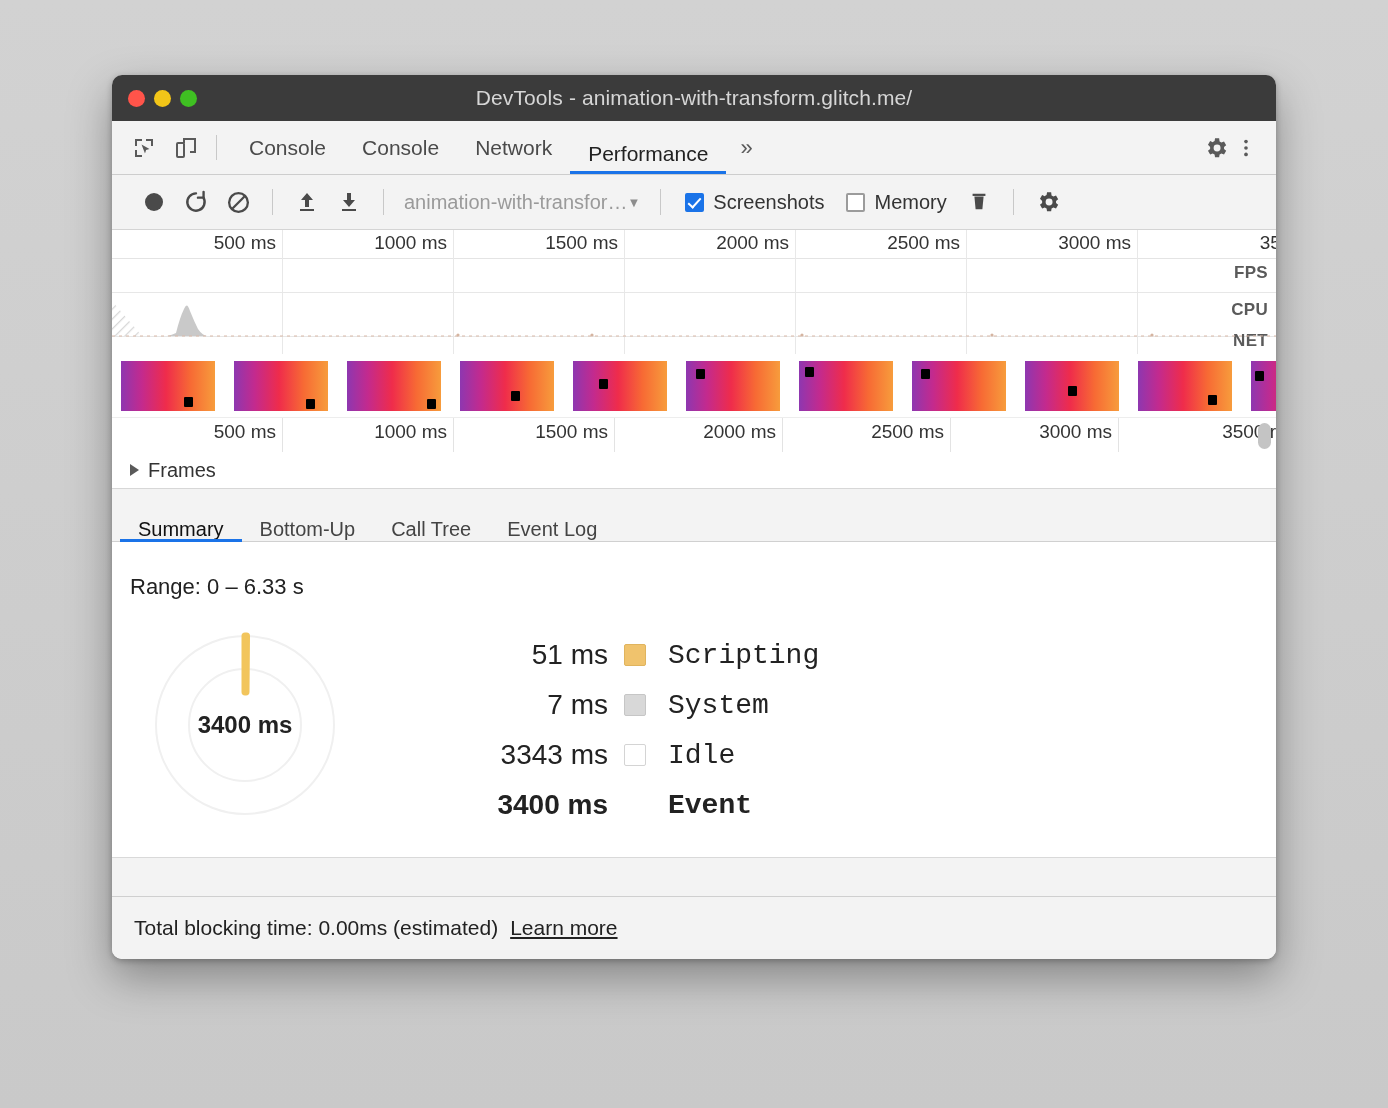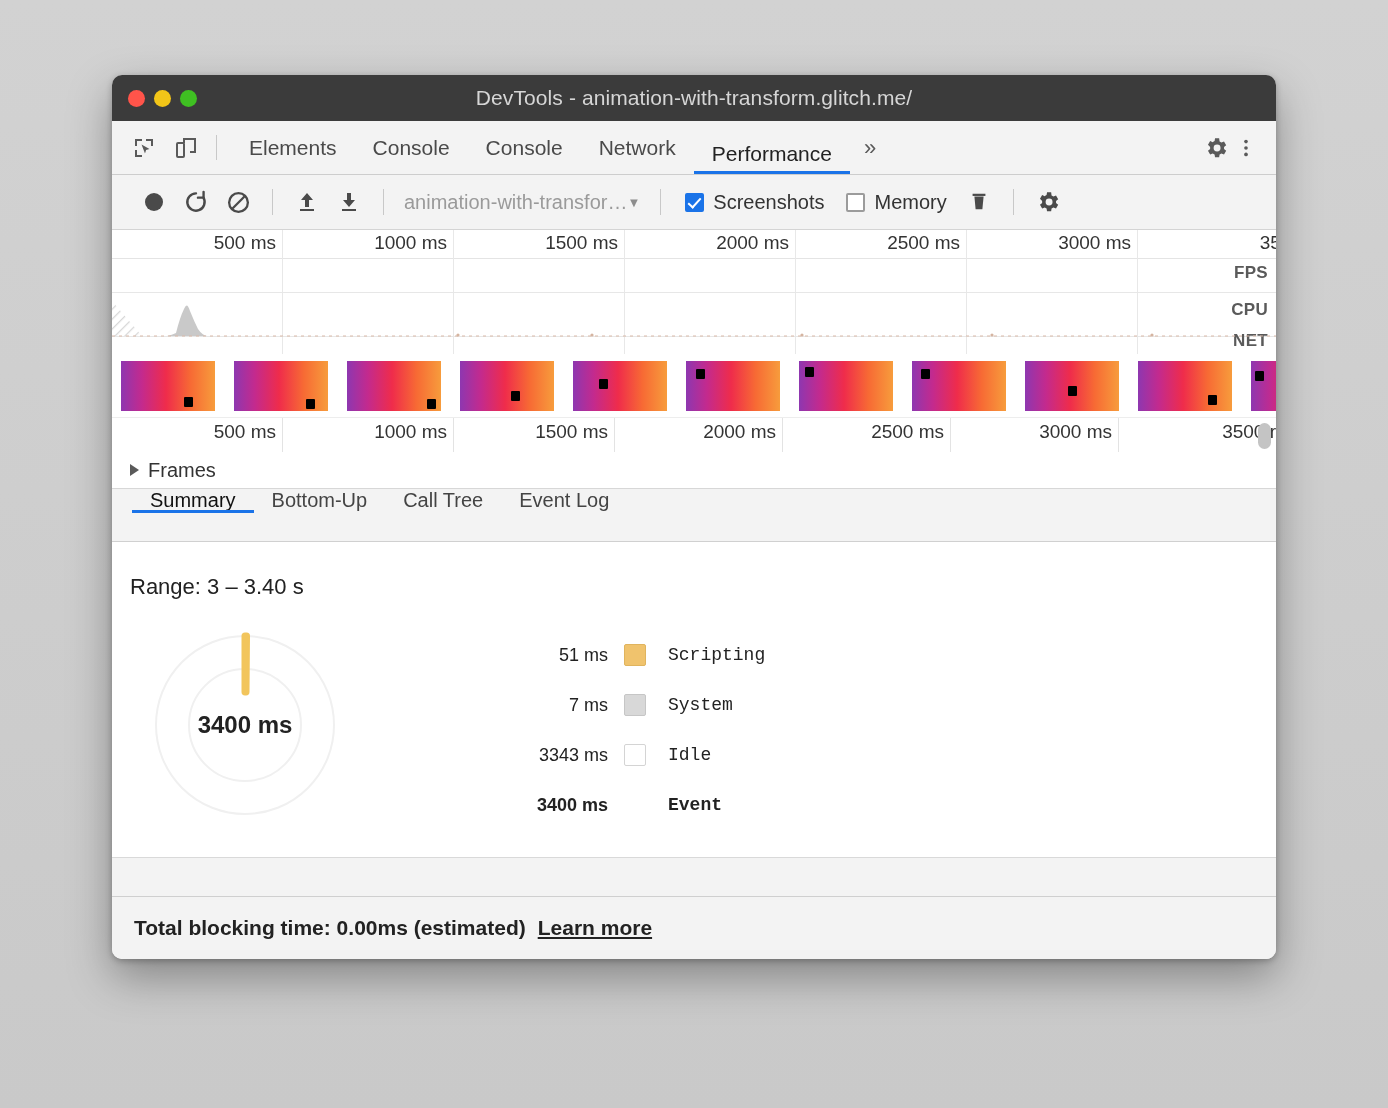--- a/index.html
+++ b/index.html
@@ -453,7 +453,6 @@
     </div>
     <div class="vsep"></div>
     <div class="tabs">
-      <div class="tab">Elements</div>
       <div class="tab">Console</div>
       <div class="tab">Console</div>
       <div class="tab">Network</div>

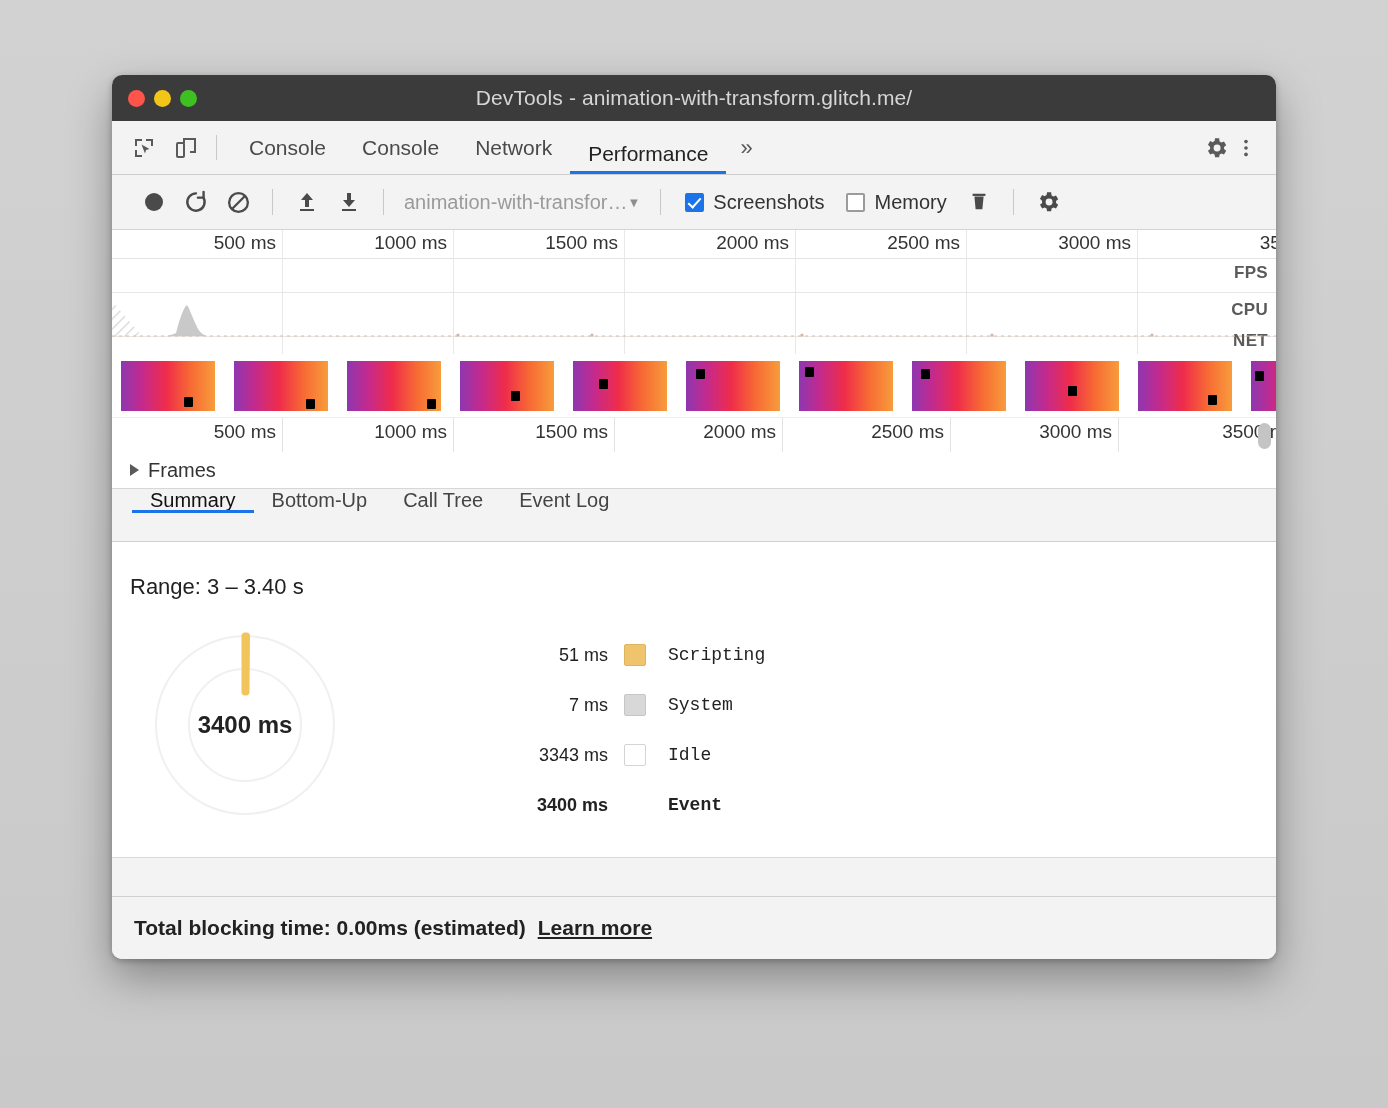--- a/index.html
+++ b/index.html
@@ -314,8 +314,8 @@
     background: #f3f3f3;
     border-bottom: 1px solid #d0d0d0;
     display: flex;
-    align-items: flex-start;
-    padding-left: 20px;
+    align-items: flex-end;
+    padding-left: 8px;
     flex: 0 0 auto;
   }
   .dtab {

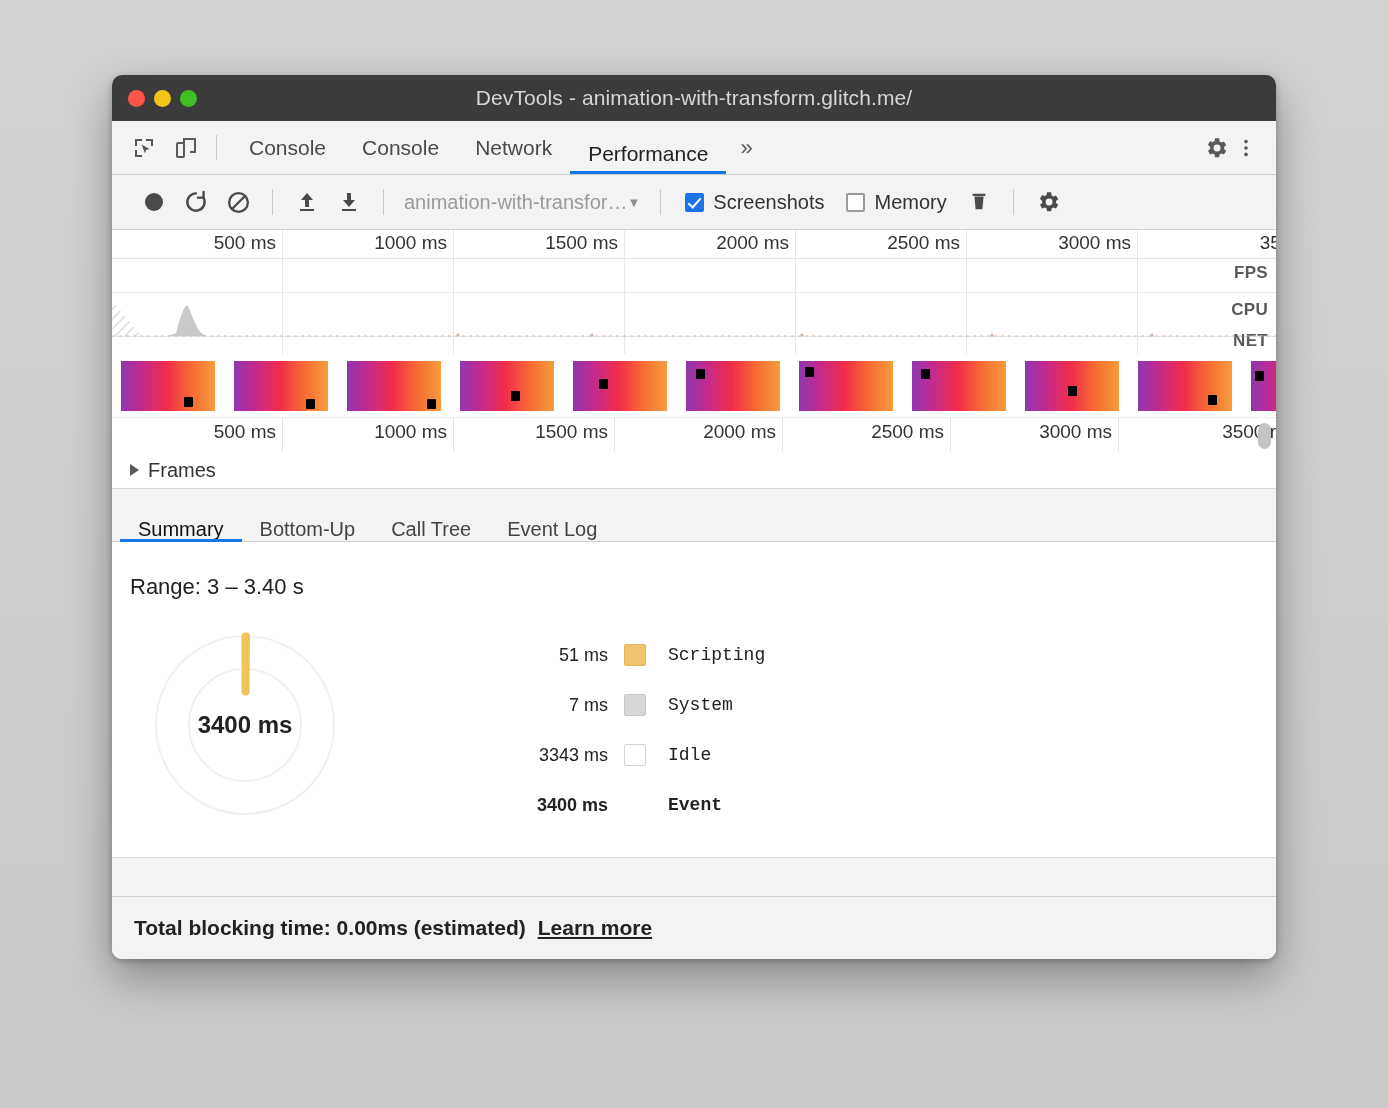--- a/index.html
+++ b/index.html
@@ -641,7 +641,7 @@
   </div>
 
   <div class="body">
-    <div class="range">Range: 3 – 3.40 s</div>
+    <div class="range">Range: 0 – 6.33 s</div>
     <div class="sumwrap">
       <div class="donutbox">
         <svg width="222" height="222" viewBox="0 0 222 222">

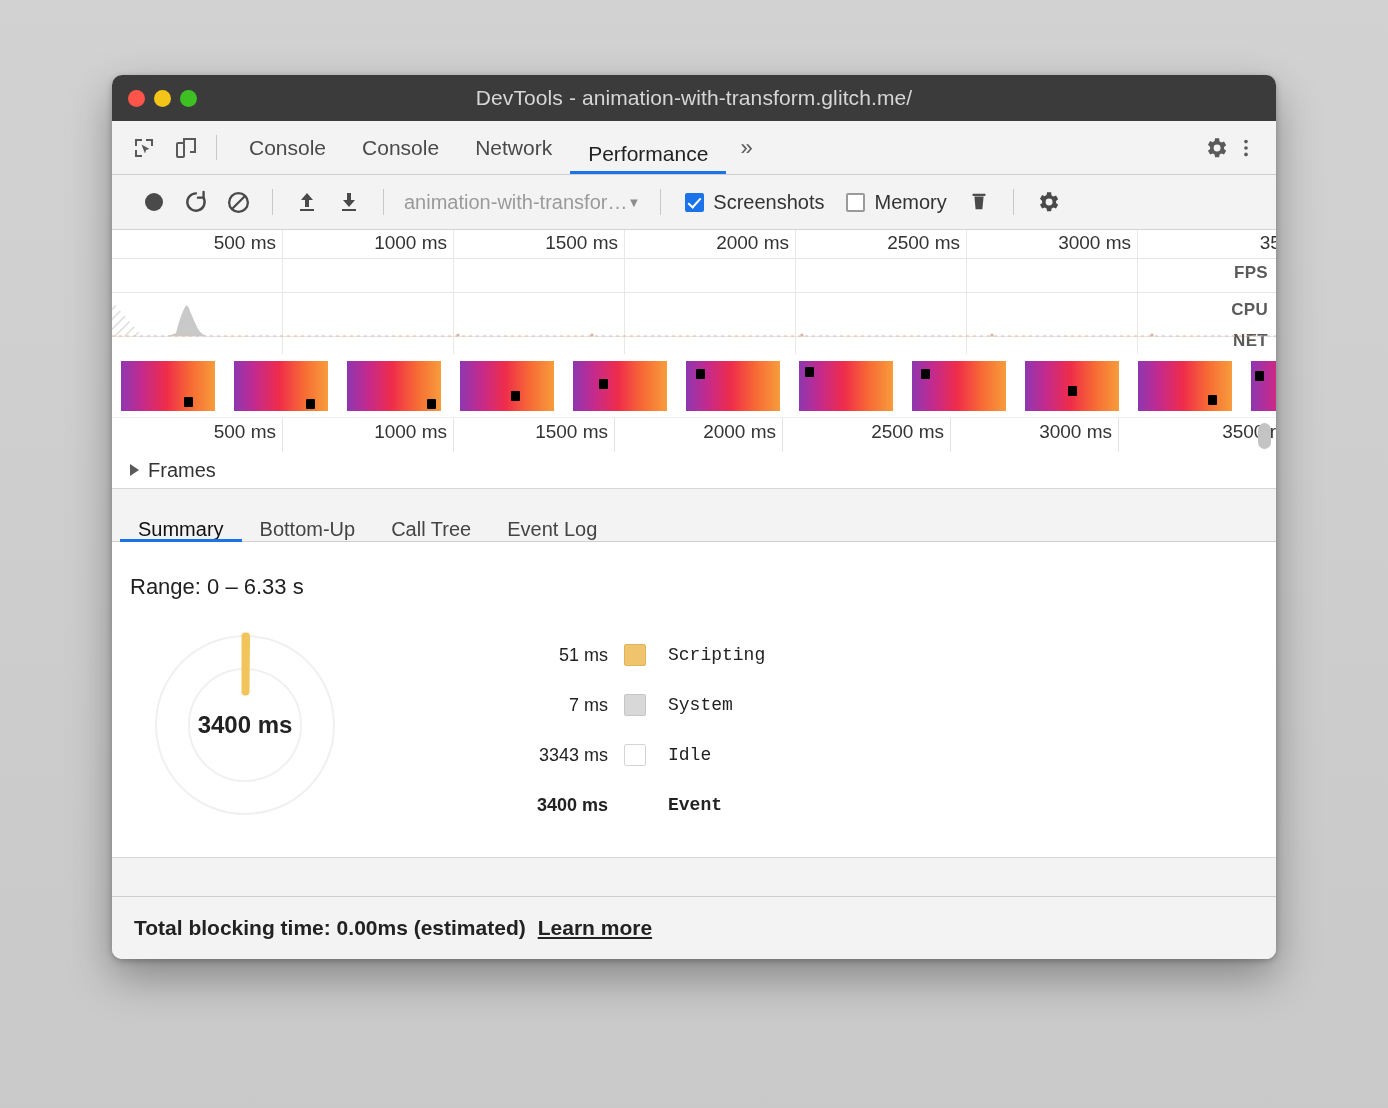--- a/index.html
+++ b/index.html
@@ -377,7 +377,7 @@
     display: flex;
     align-items: center;
     height: 50px;
-    font-size: 18px;
+    font-size: 28px;
     color: #222;
   }
   .legend-val {

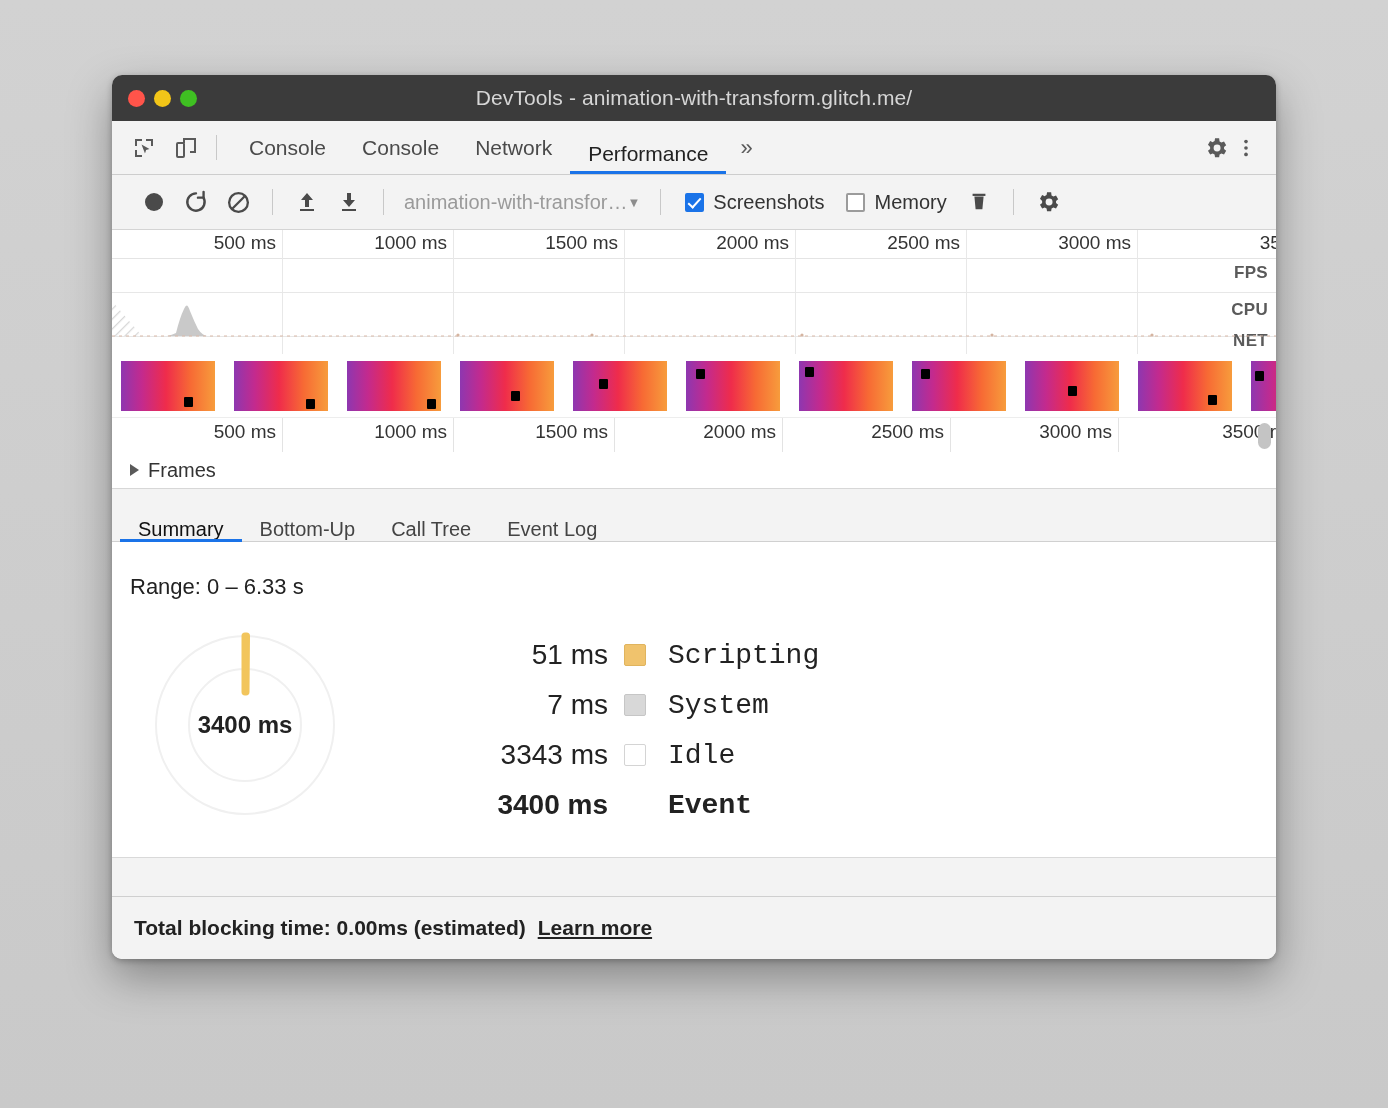--- a/index.html
+++ b/index.html
@@ -413,7 +413,6 @@
     flex: 0 0 auto;
     font-size: 21px;
     color: #222;
-    font-weight: bold;
   }
   .footer a {
     color: #222;

